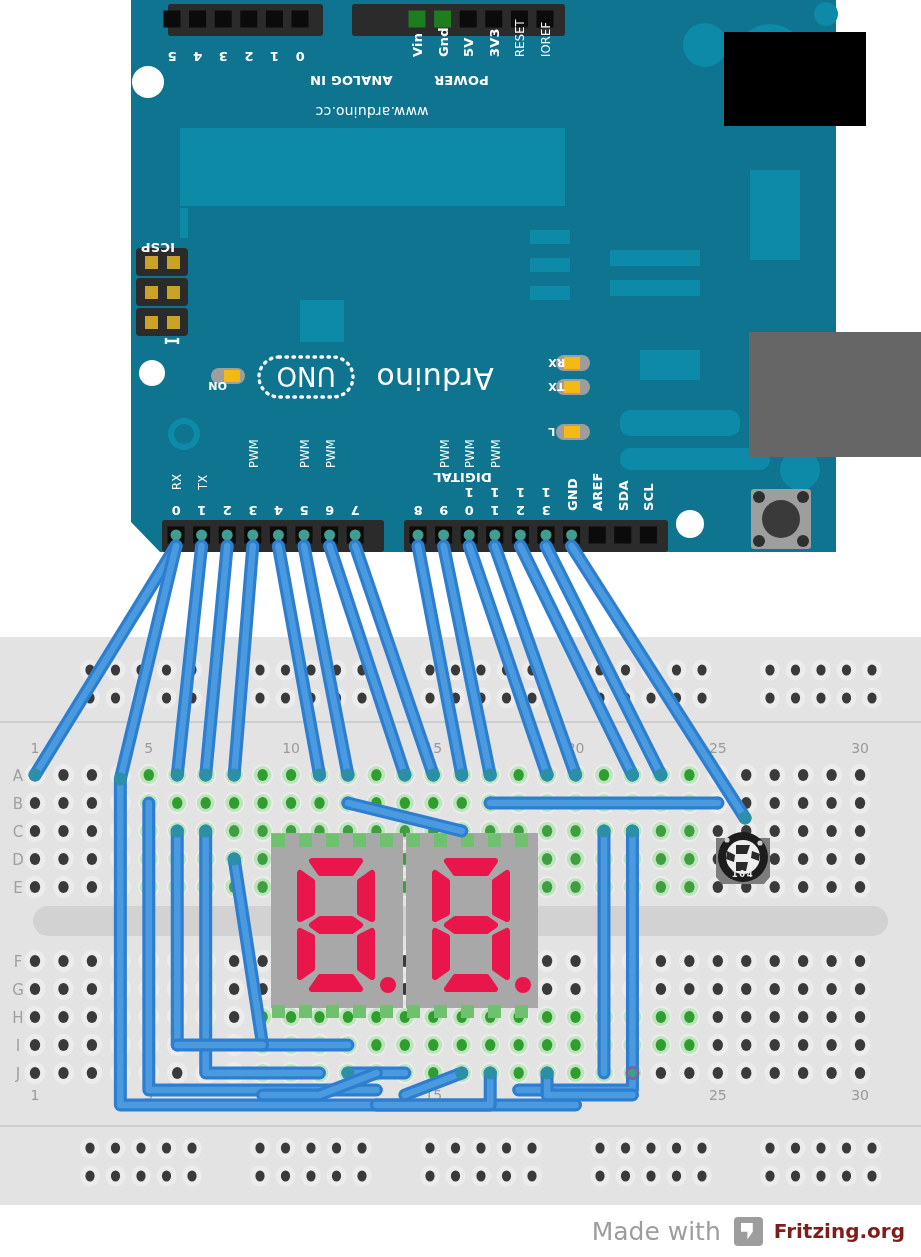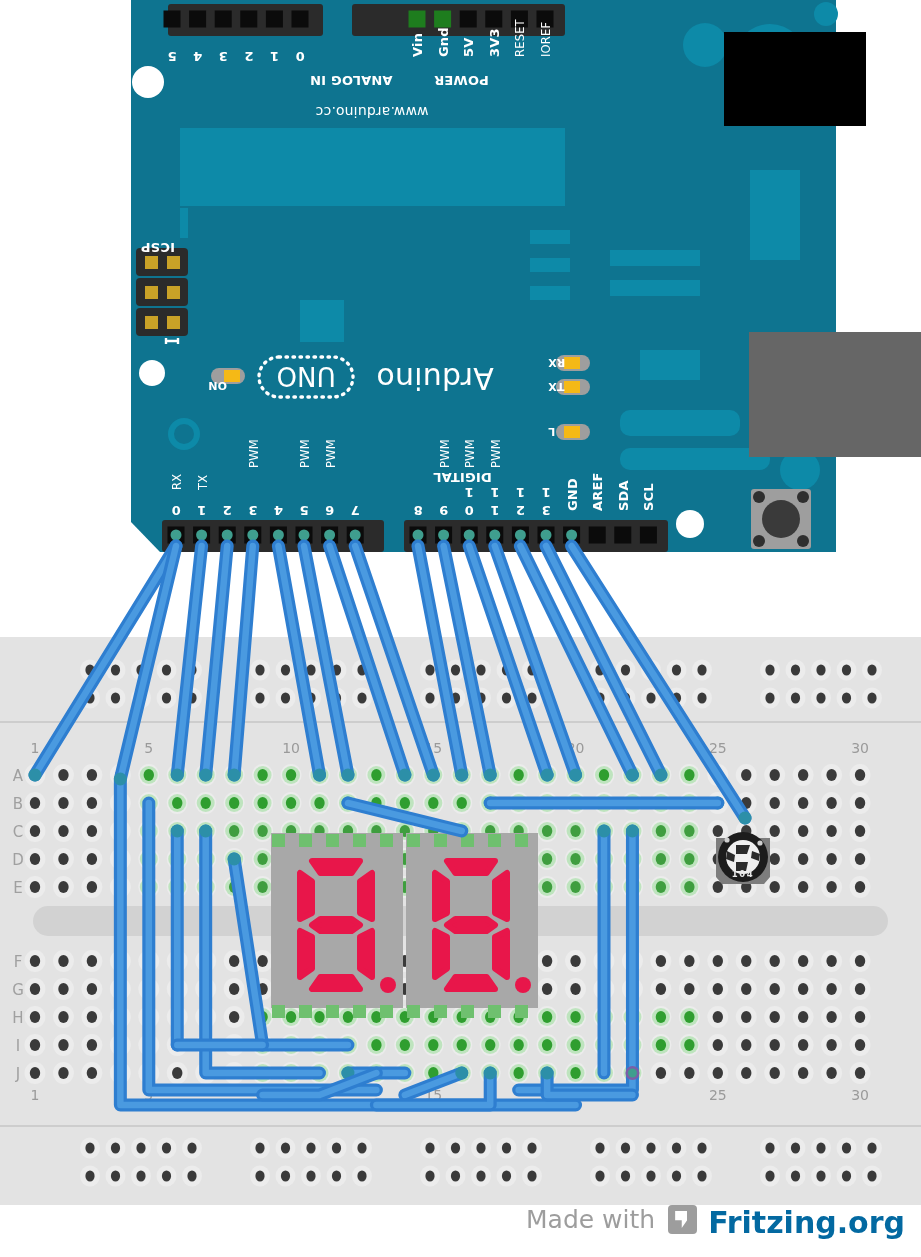--- a/index.html
+++ b/index.html
@@ -39,7 +39,7 @@
   
   #footer{
     position:absolute;left:0;bottom:0;width:921px;height:52px;
-    display:flex;align-items:flex-start;justify-content:flex-end;
+    display:flex;align-items:center;justify-content:flex-end;
     padding-right:16px;box-sizing:border-box;background:#ffffff;
   }
   #footer .made{

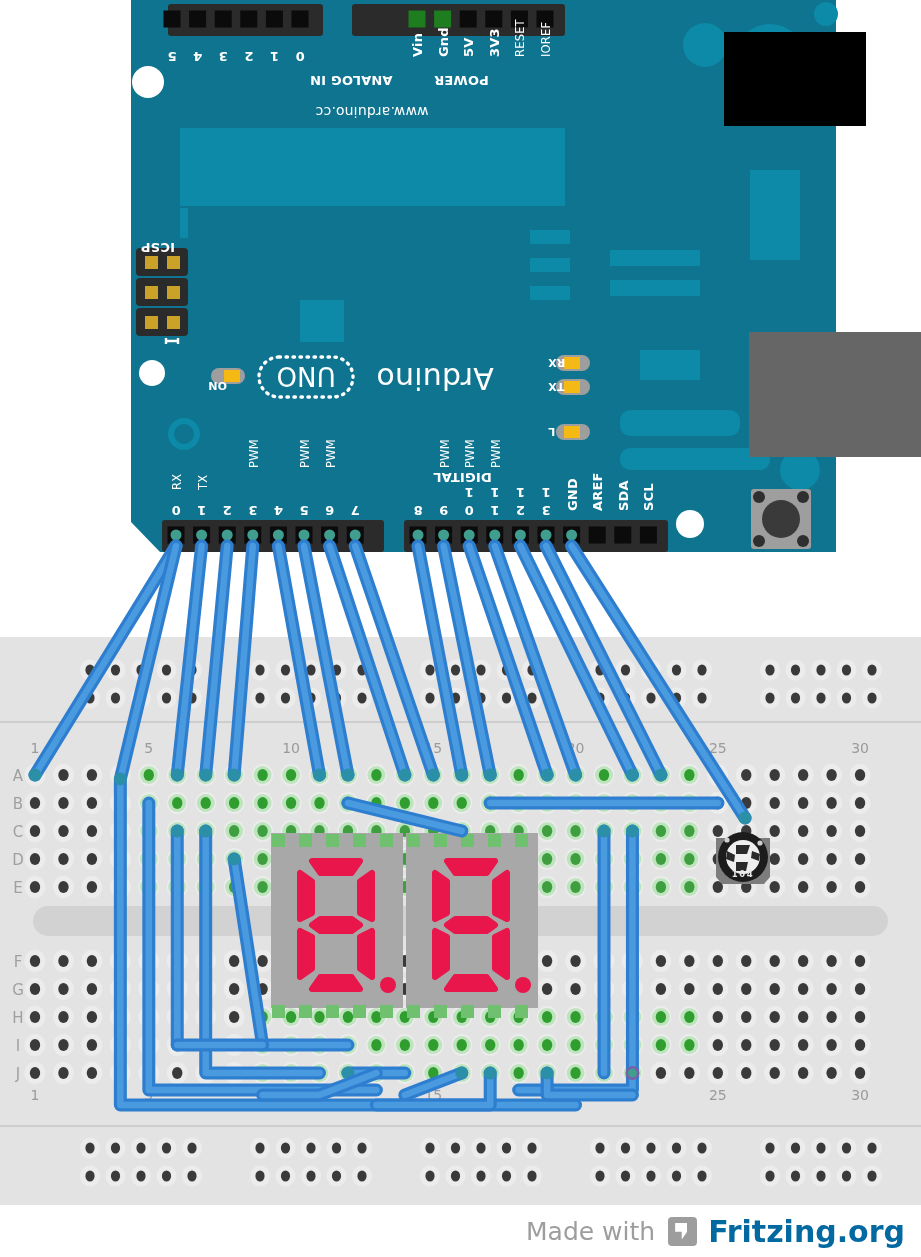--- a/index.html
+++ b/index.html
@@ -57,7 +57,7 @@
   }
   #footer .fz-name{
     font-family:"DejaVu Sans","Liberation Sans",sans-serif;
-    font-size:30px;color:#0369a1;font-weight:700;
+    font-size:20px;color:#7f1d1d;font-weight:700;
   }
 </style>
 </head>

